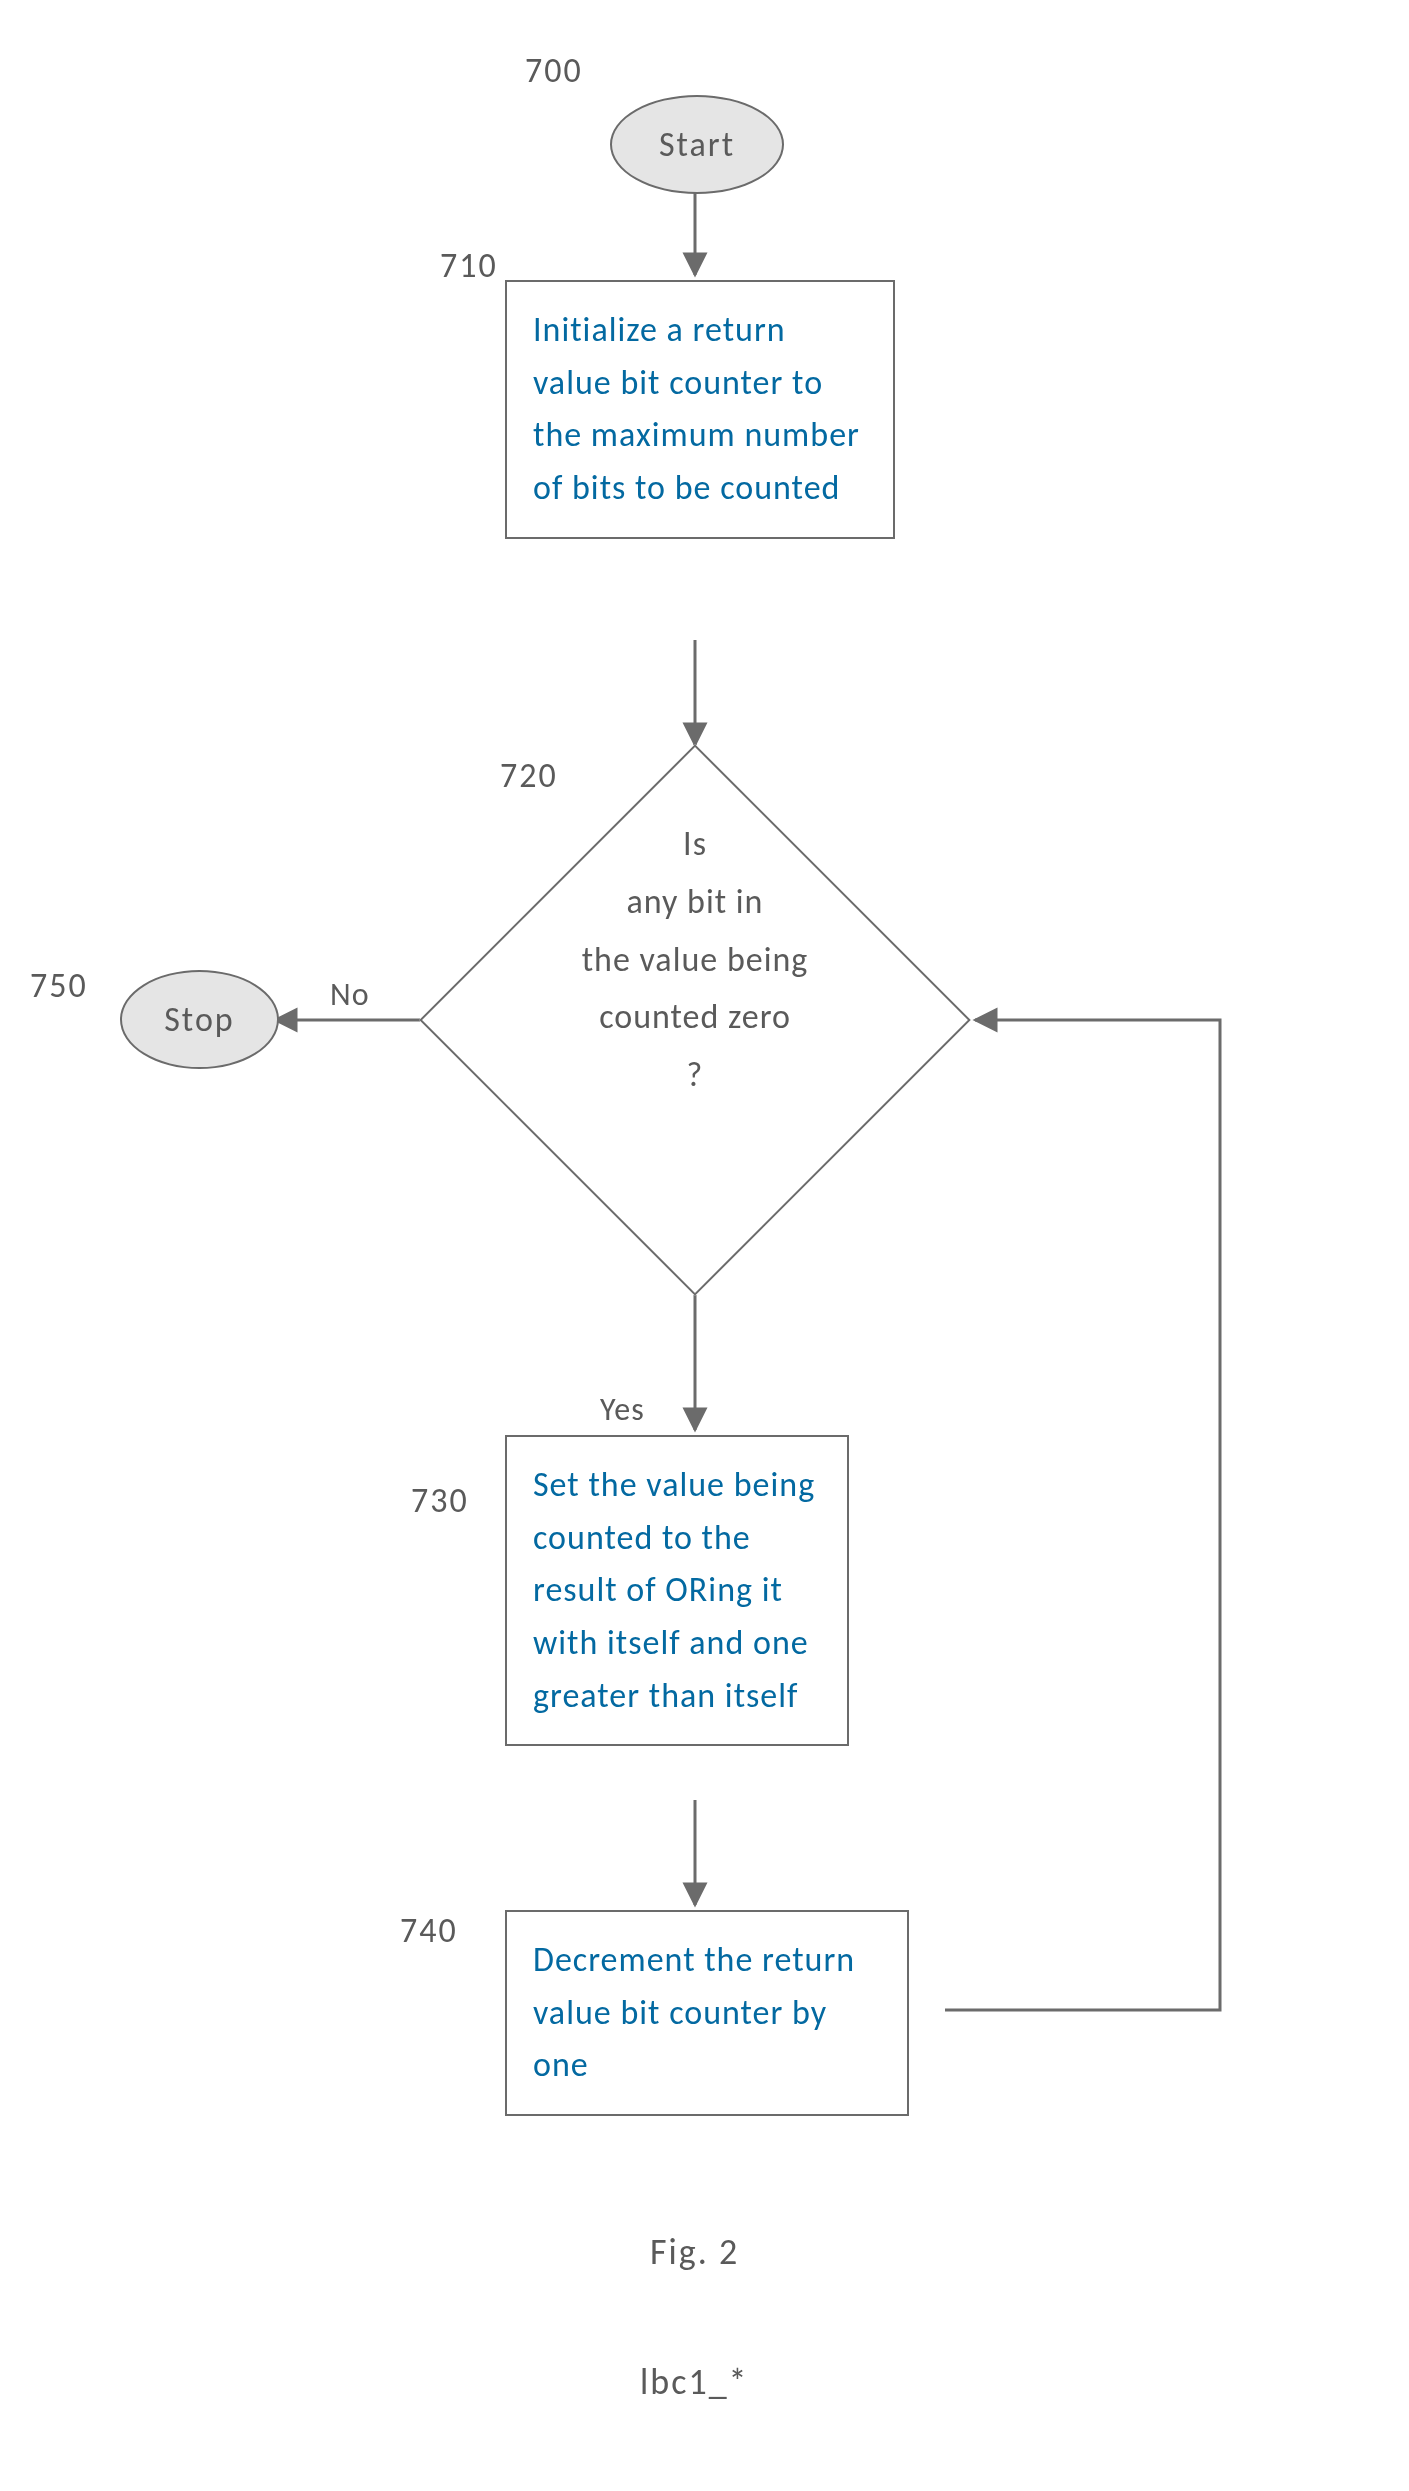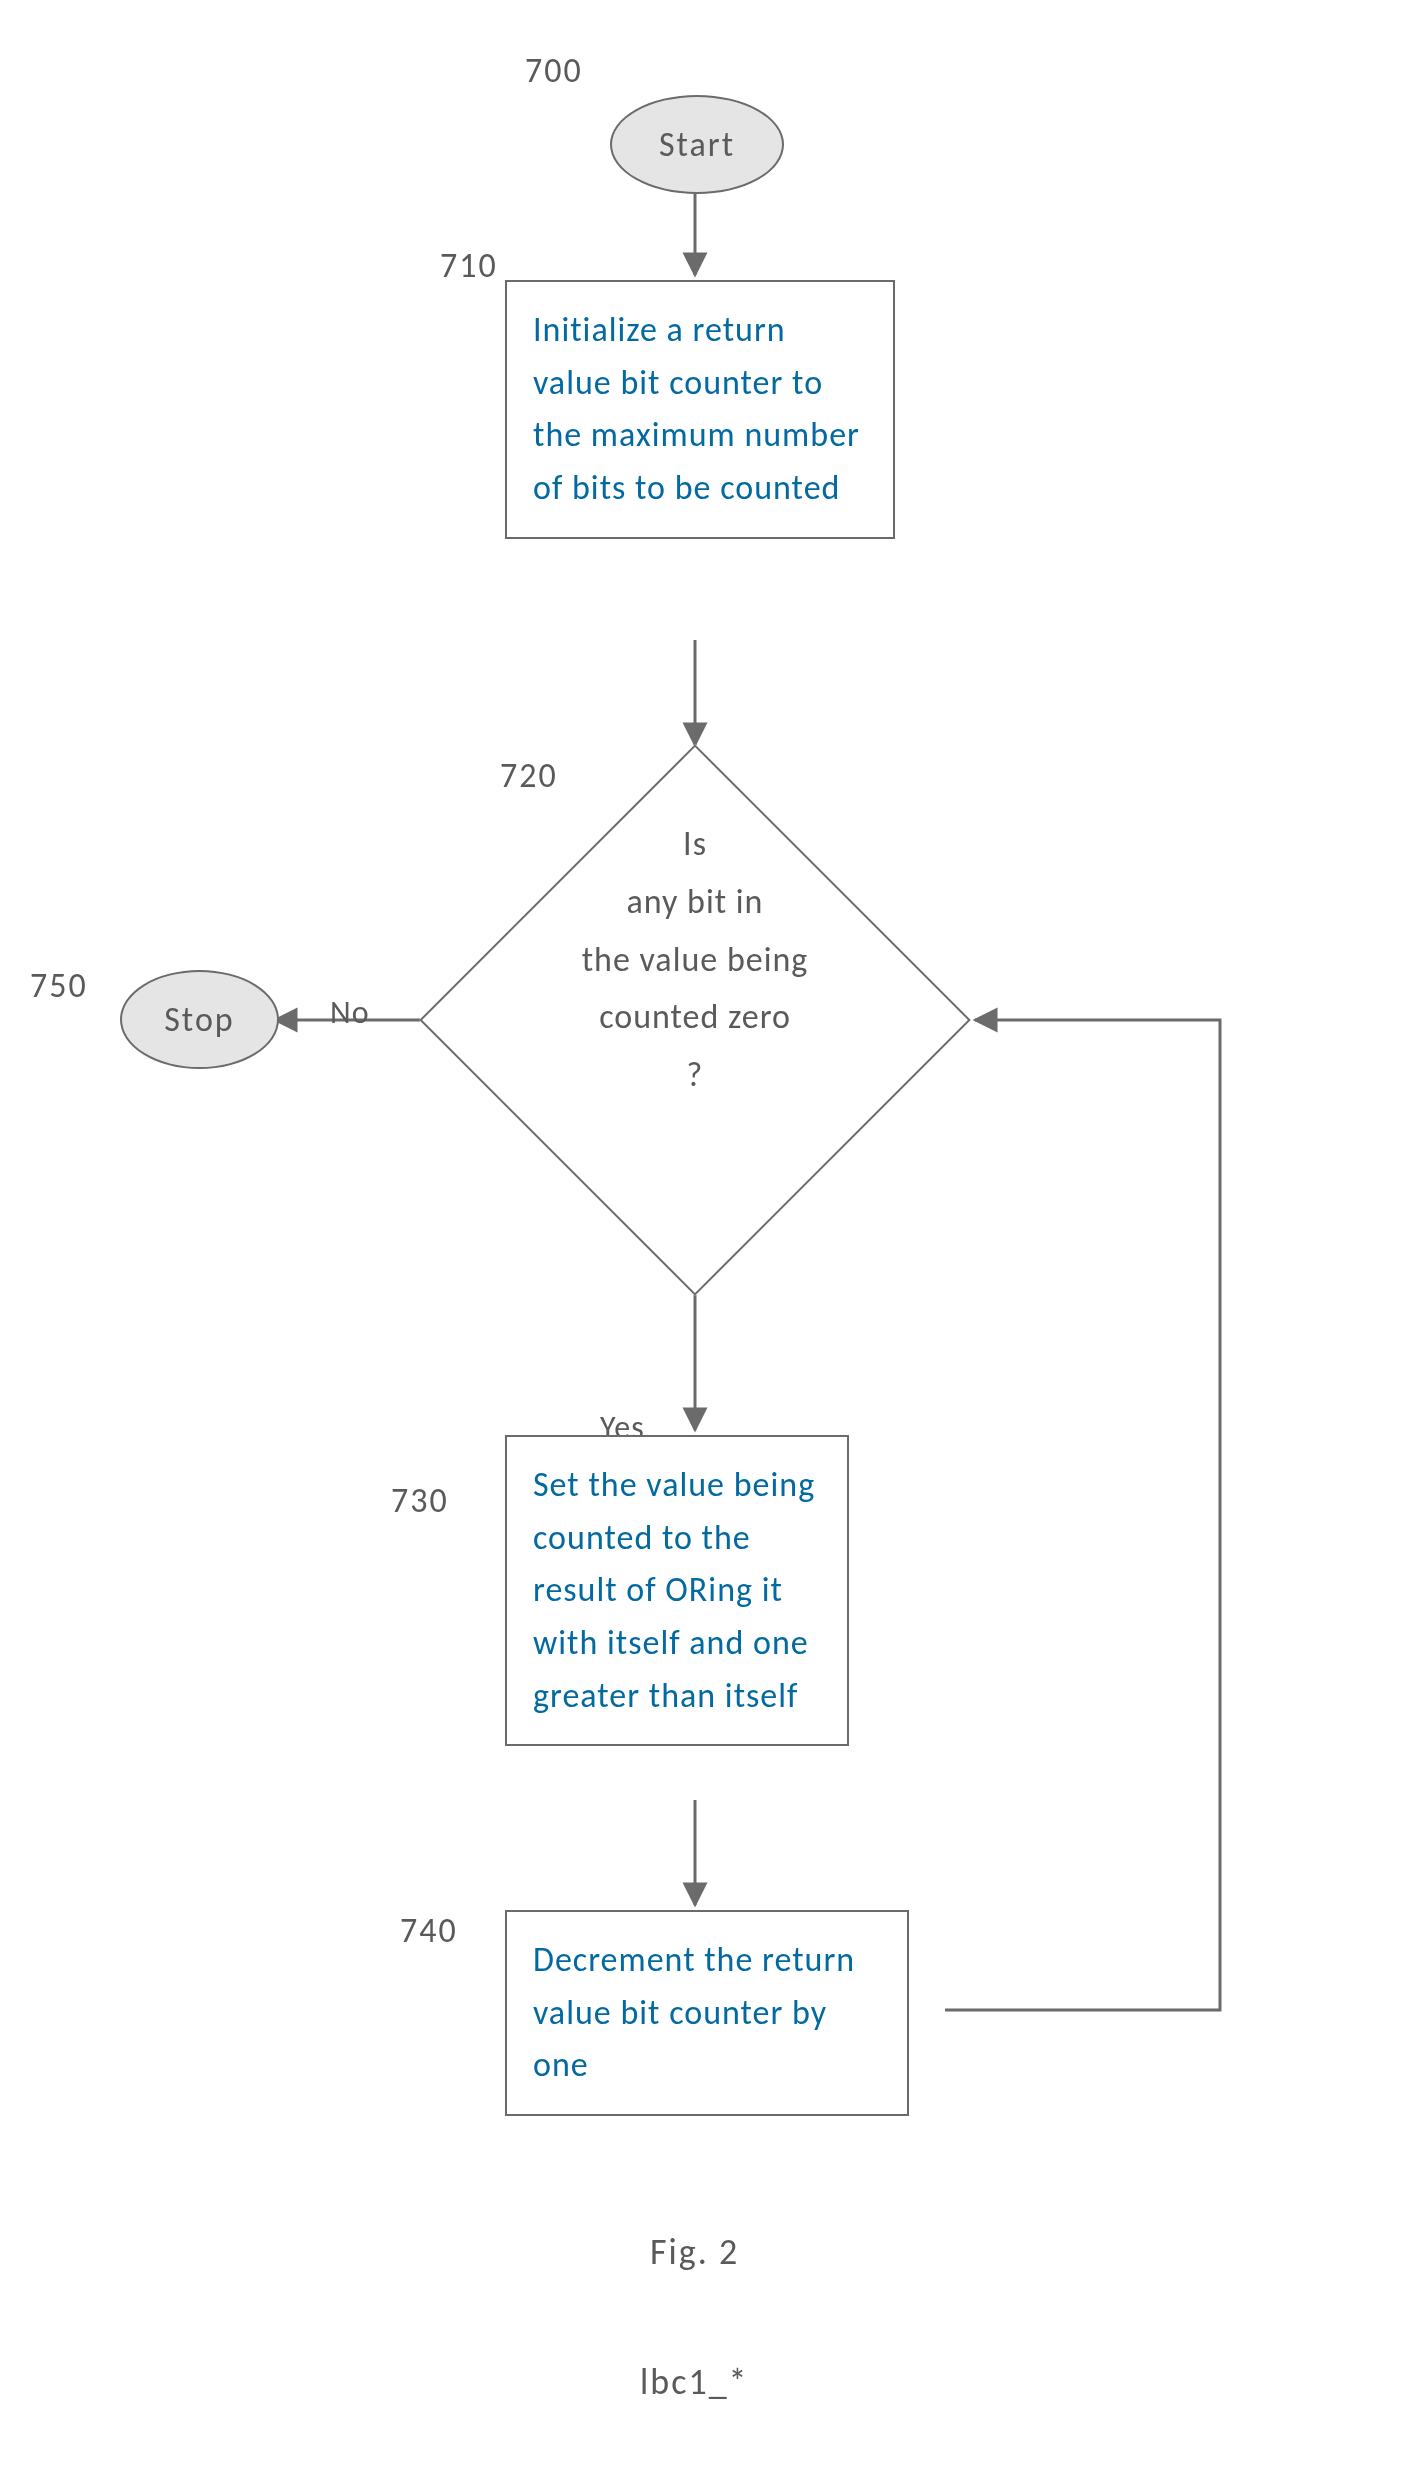--- a/index.html
+++ b/index.html
@@ -68,7 +68,6 @@
     font-size: 32px;
     color: #5a5a5a;
     letter-spacing: 1px;
-    margin-top: 18px;
   }
   .fig-caption {
     position: absolute;

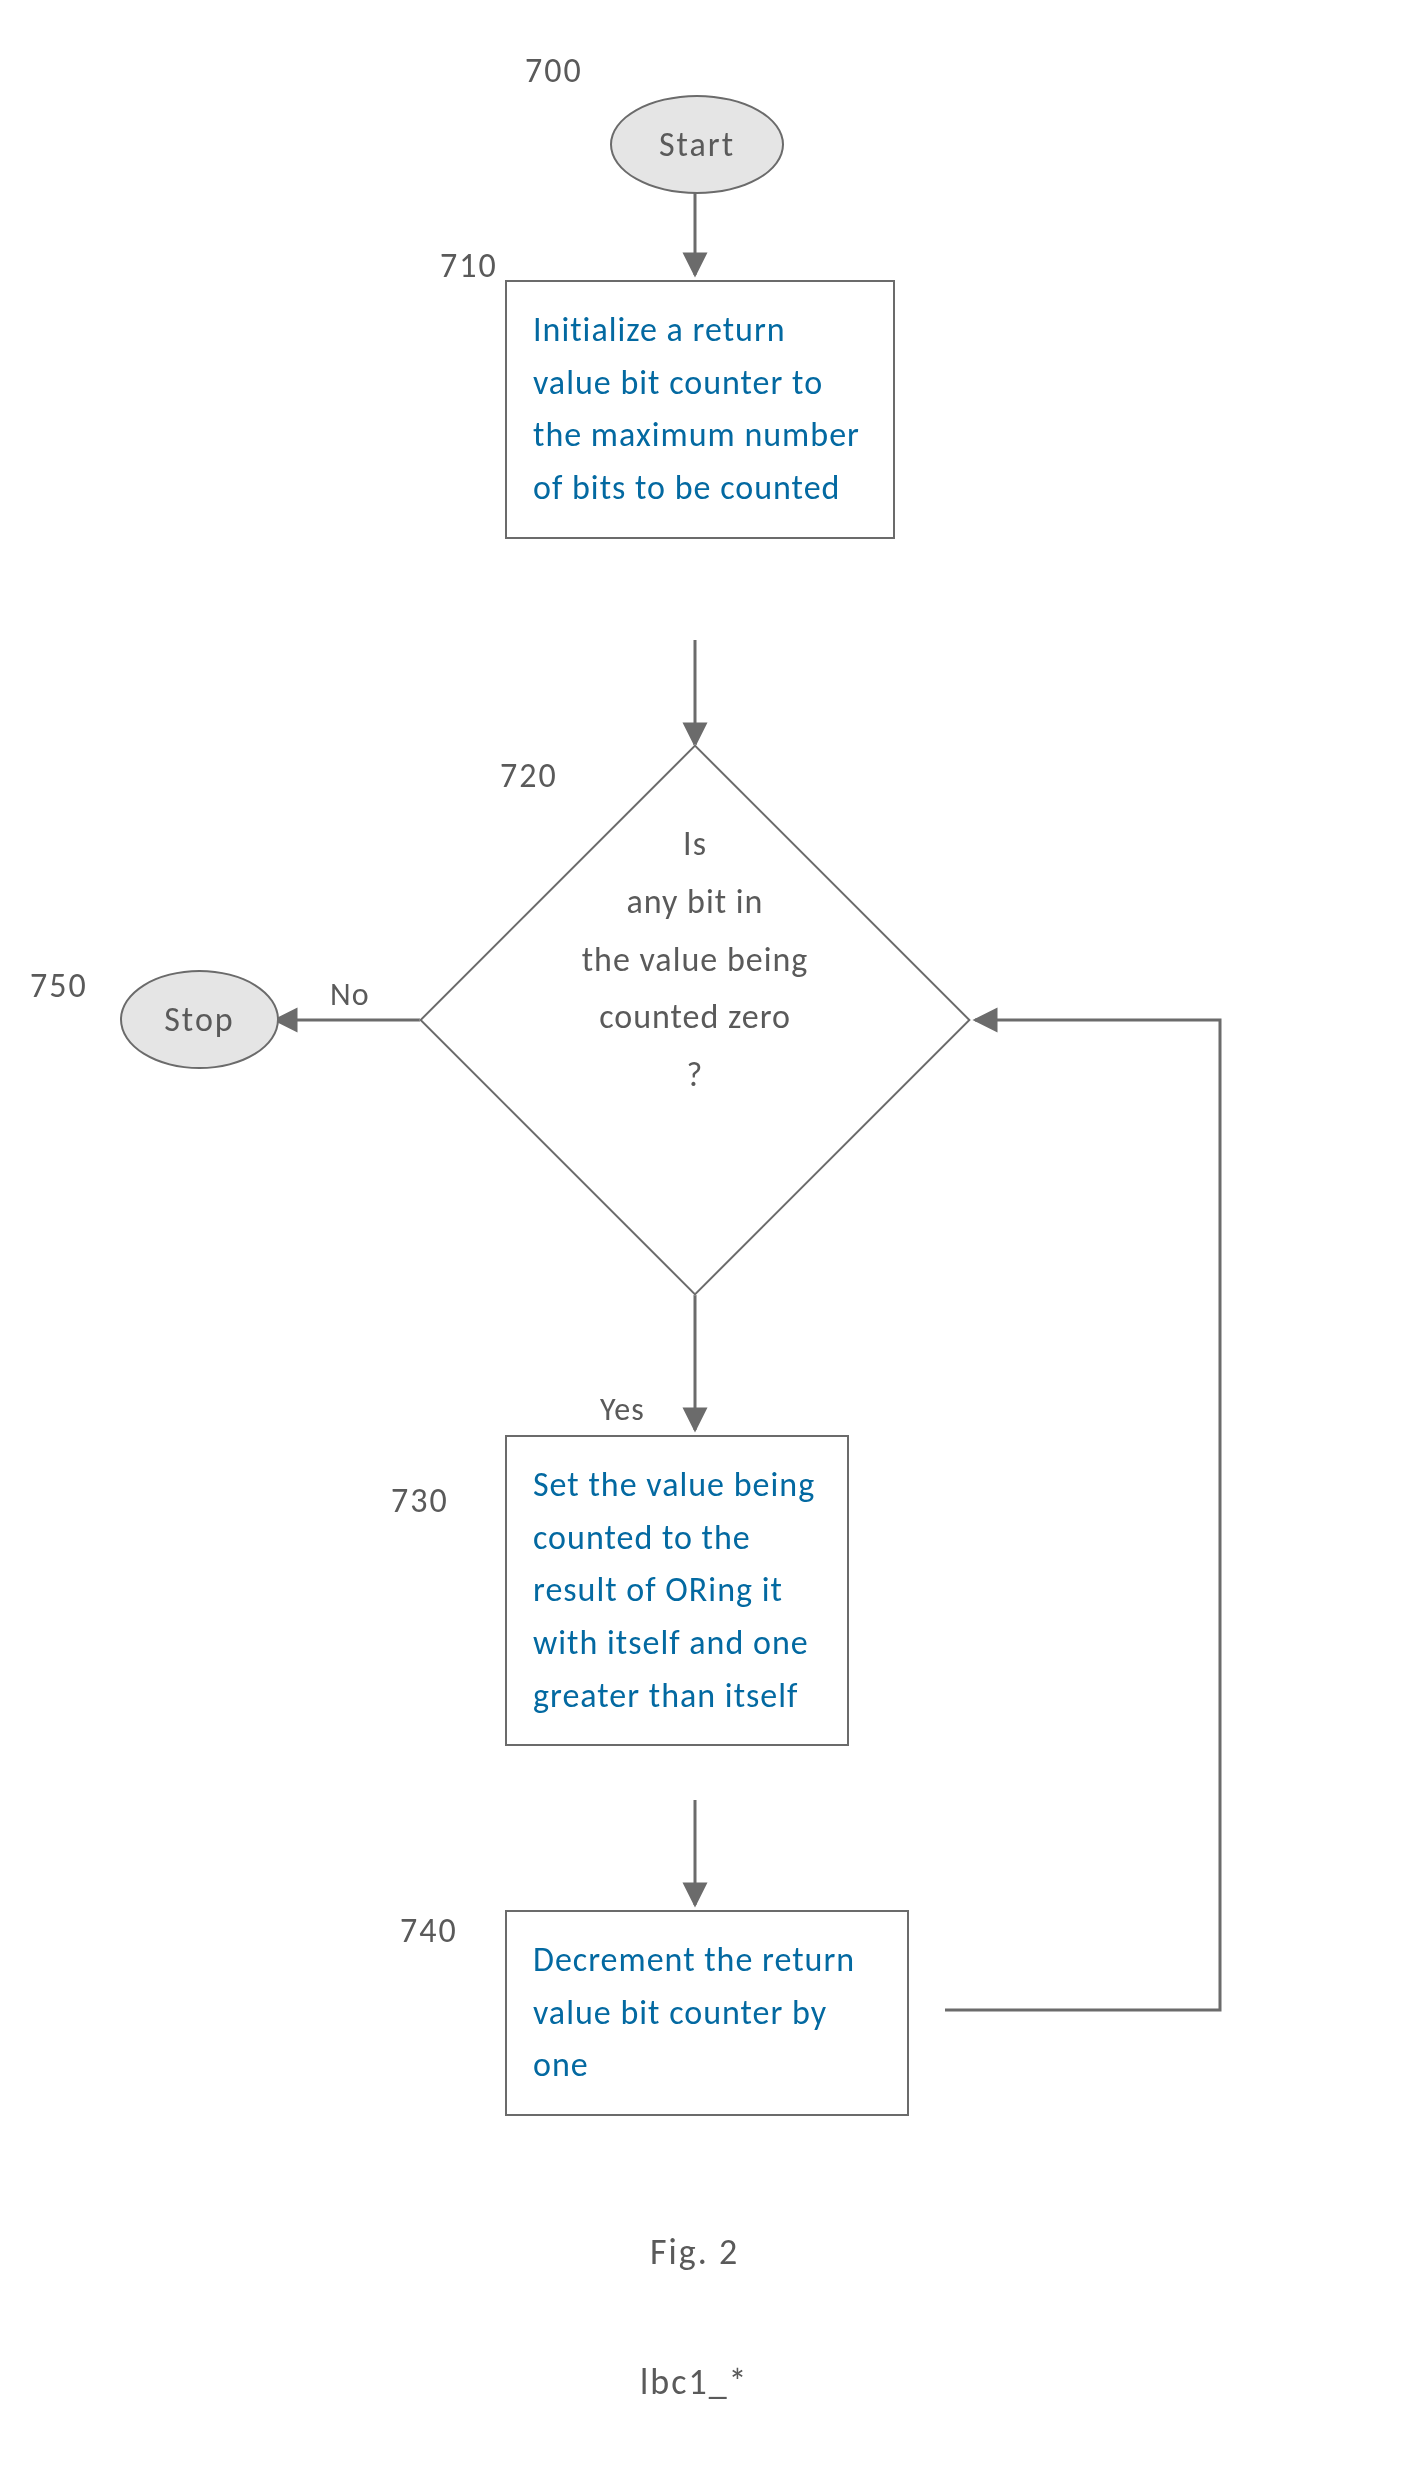--- a/index.html
+++ b/index.html
@@ -136,7 +136,7 @@
 
   <div class="edge-label" style="left:600px; top:1390px;">Yes</div>
 
-  <div class="ref-label" style="left:391px; top:1480px;">730</div>
+  <div class="ref-label" style="left:411px; top:1480px;">730</div>
   <div class="process" style="left:505px; top:1435px; width:344px;">
     <span>Set the value being counted to the result of ORing it with itself and one greater than itself</span>
   </div>

